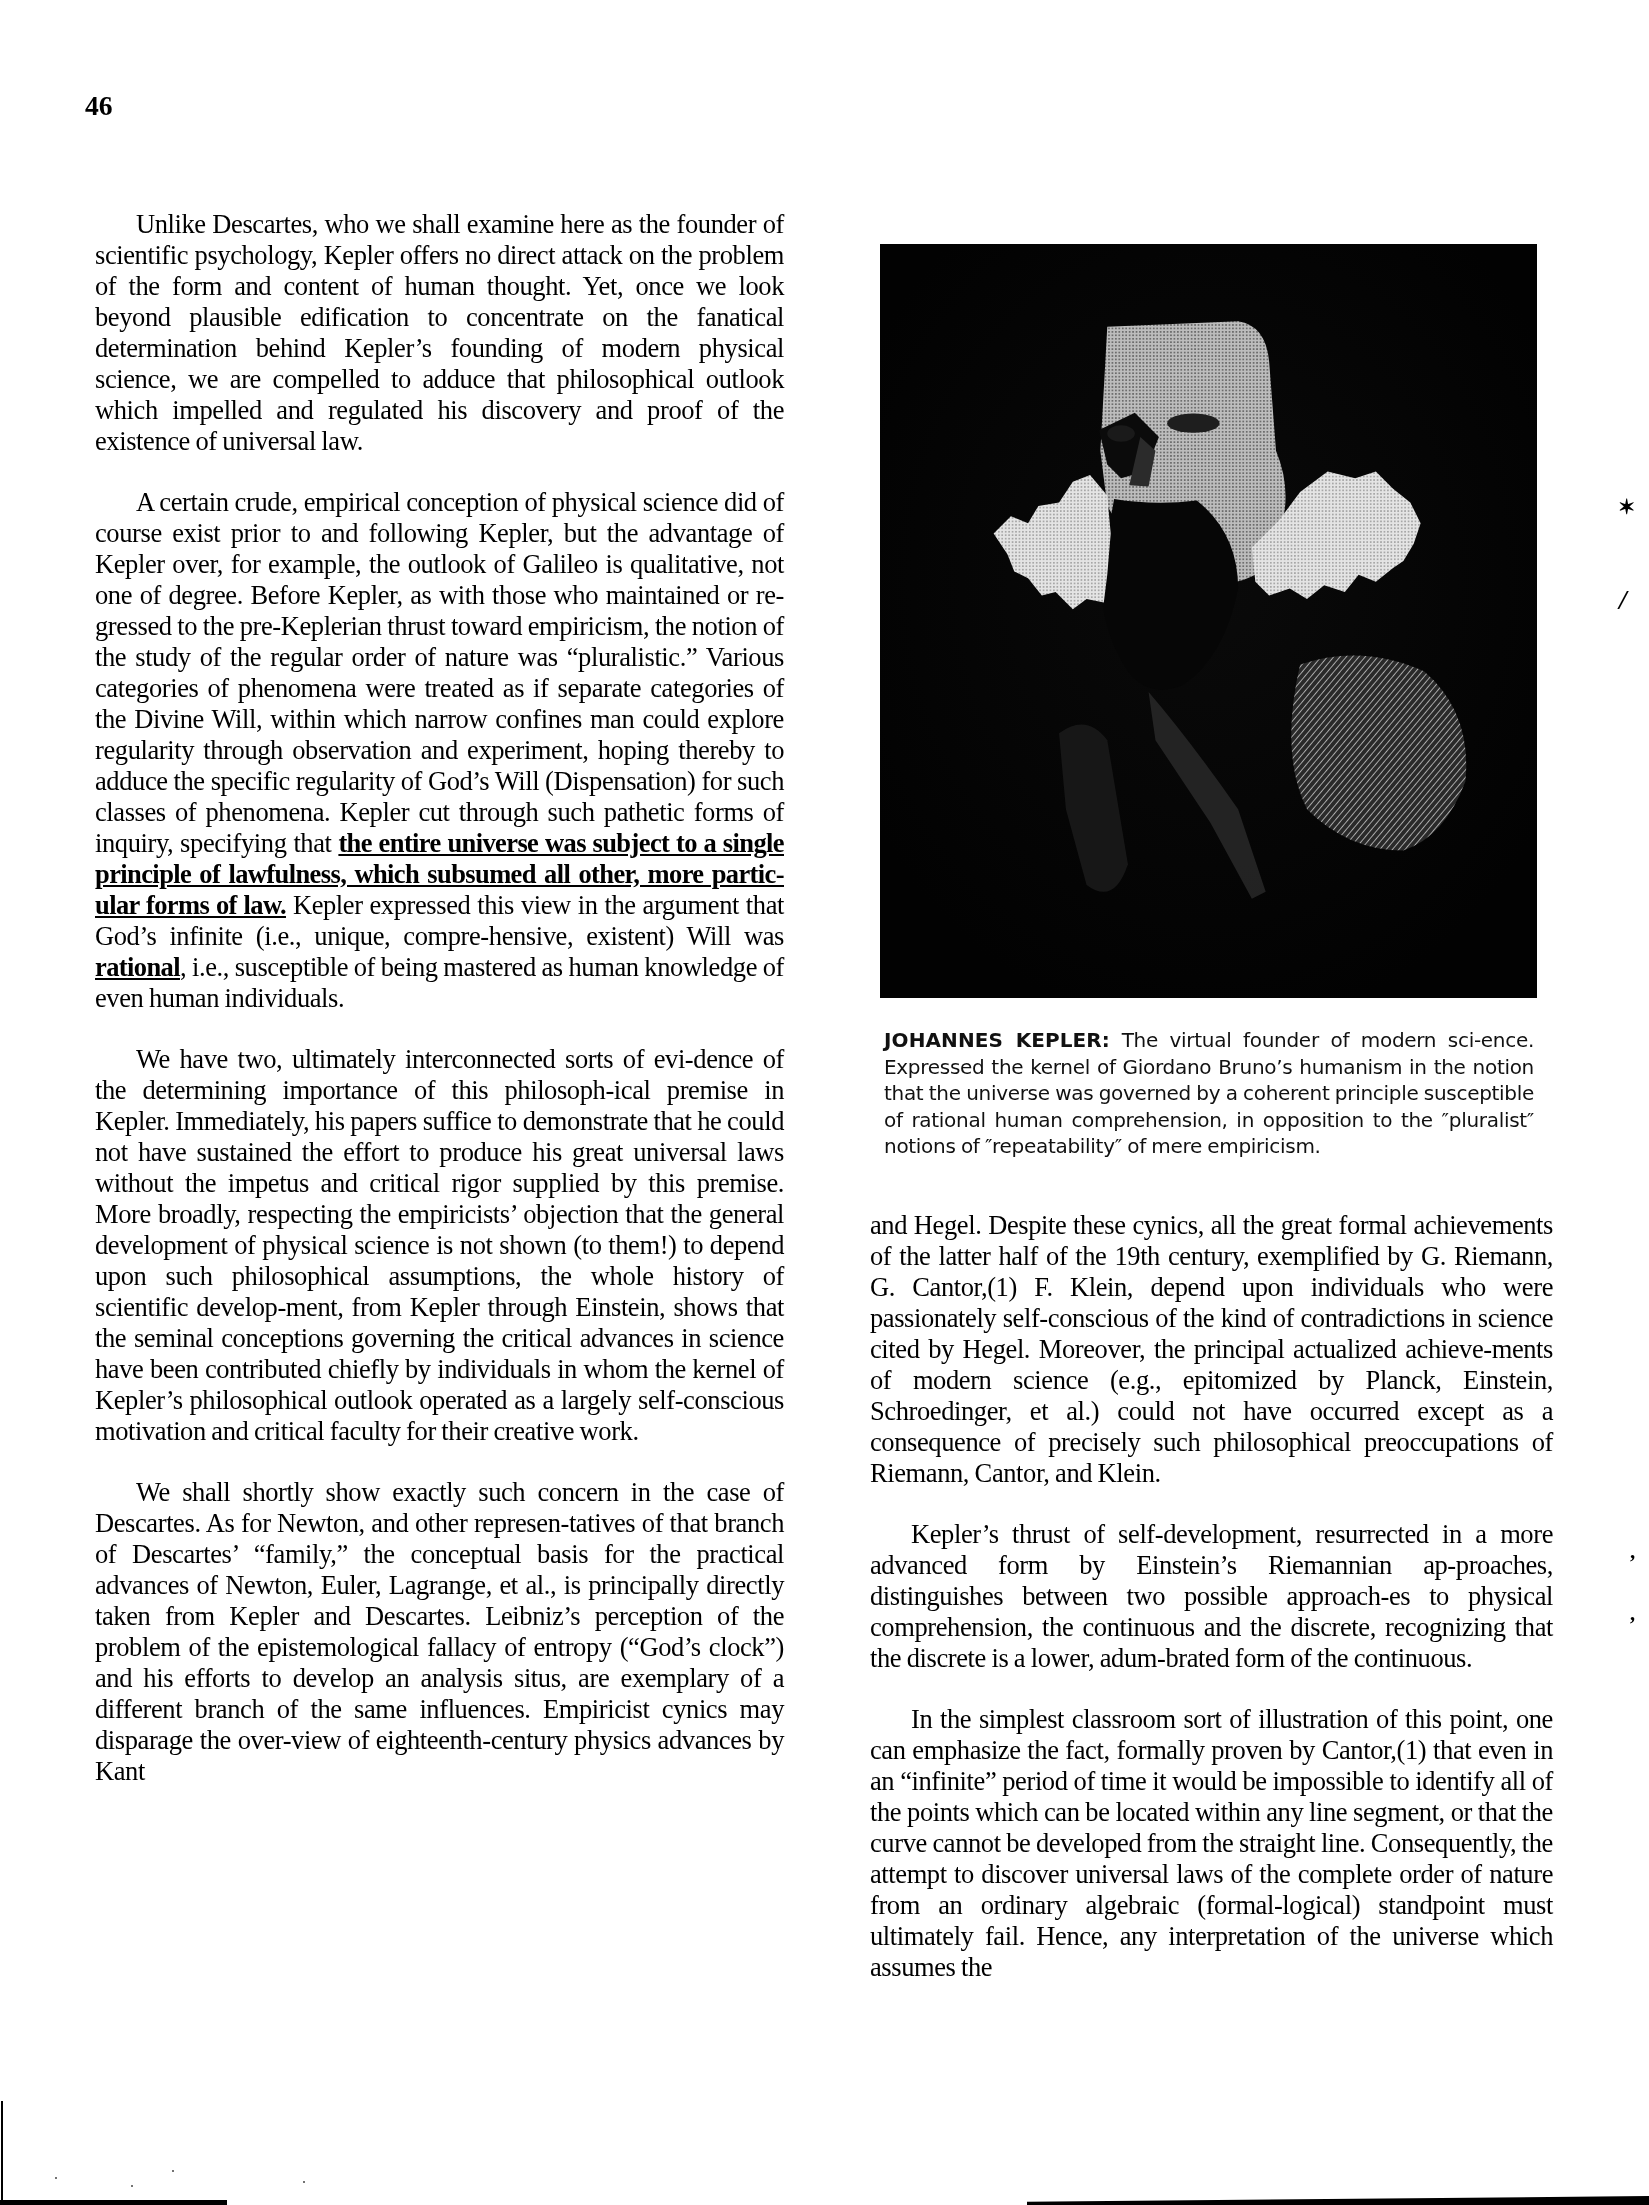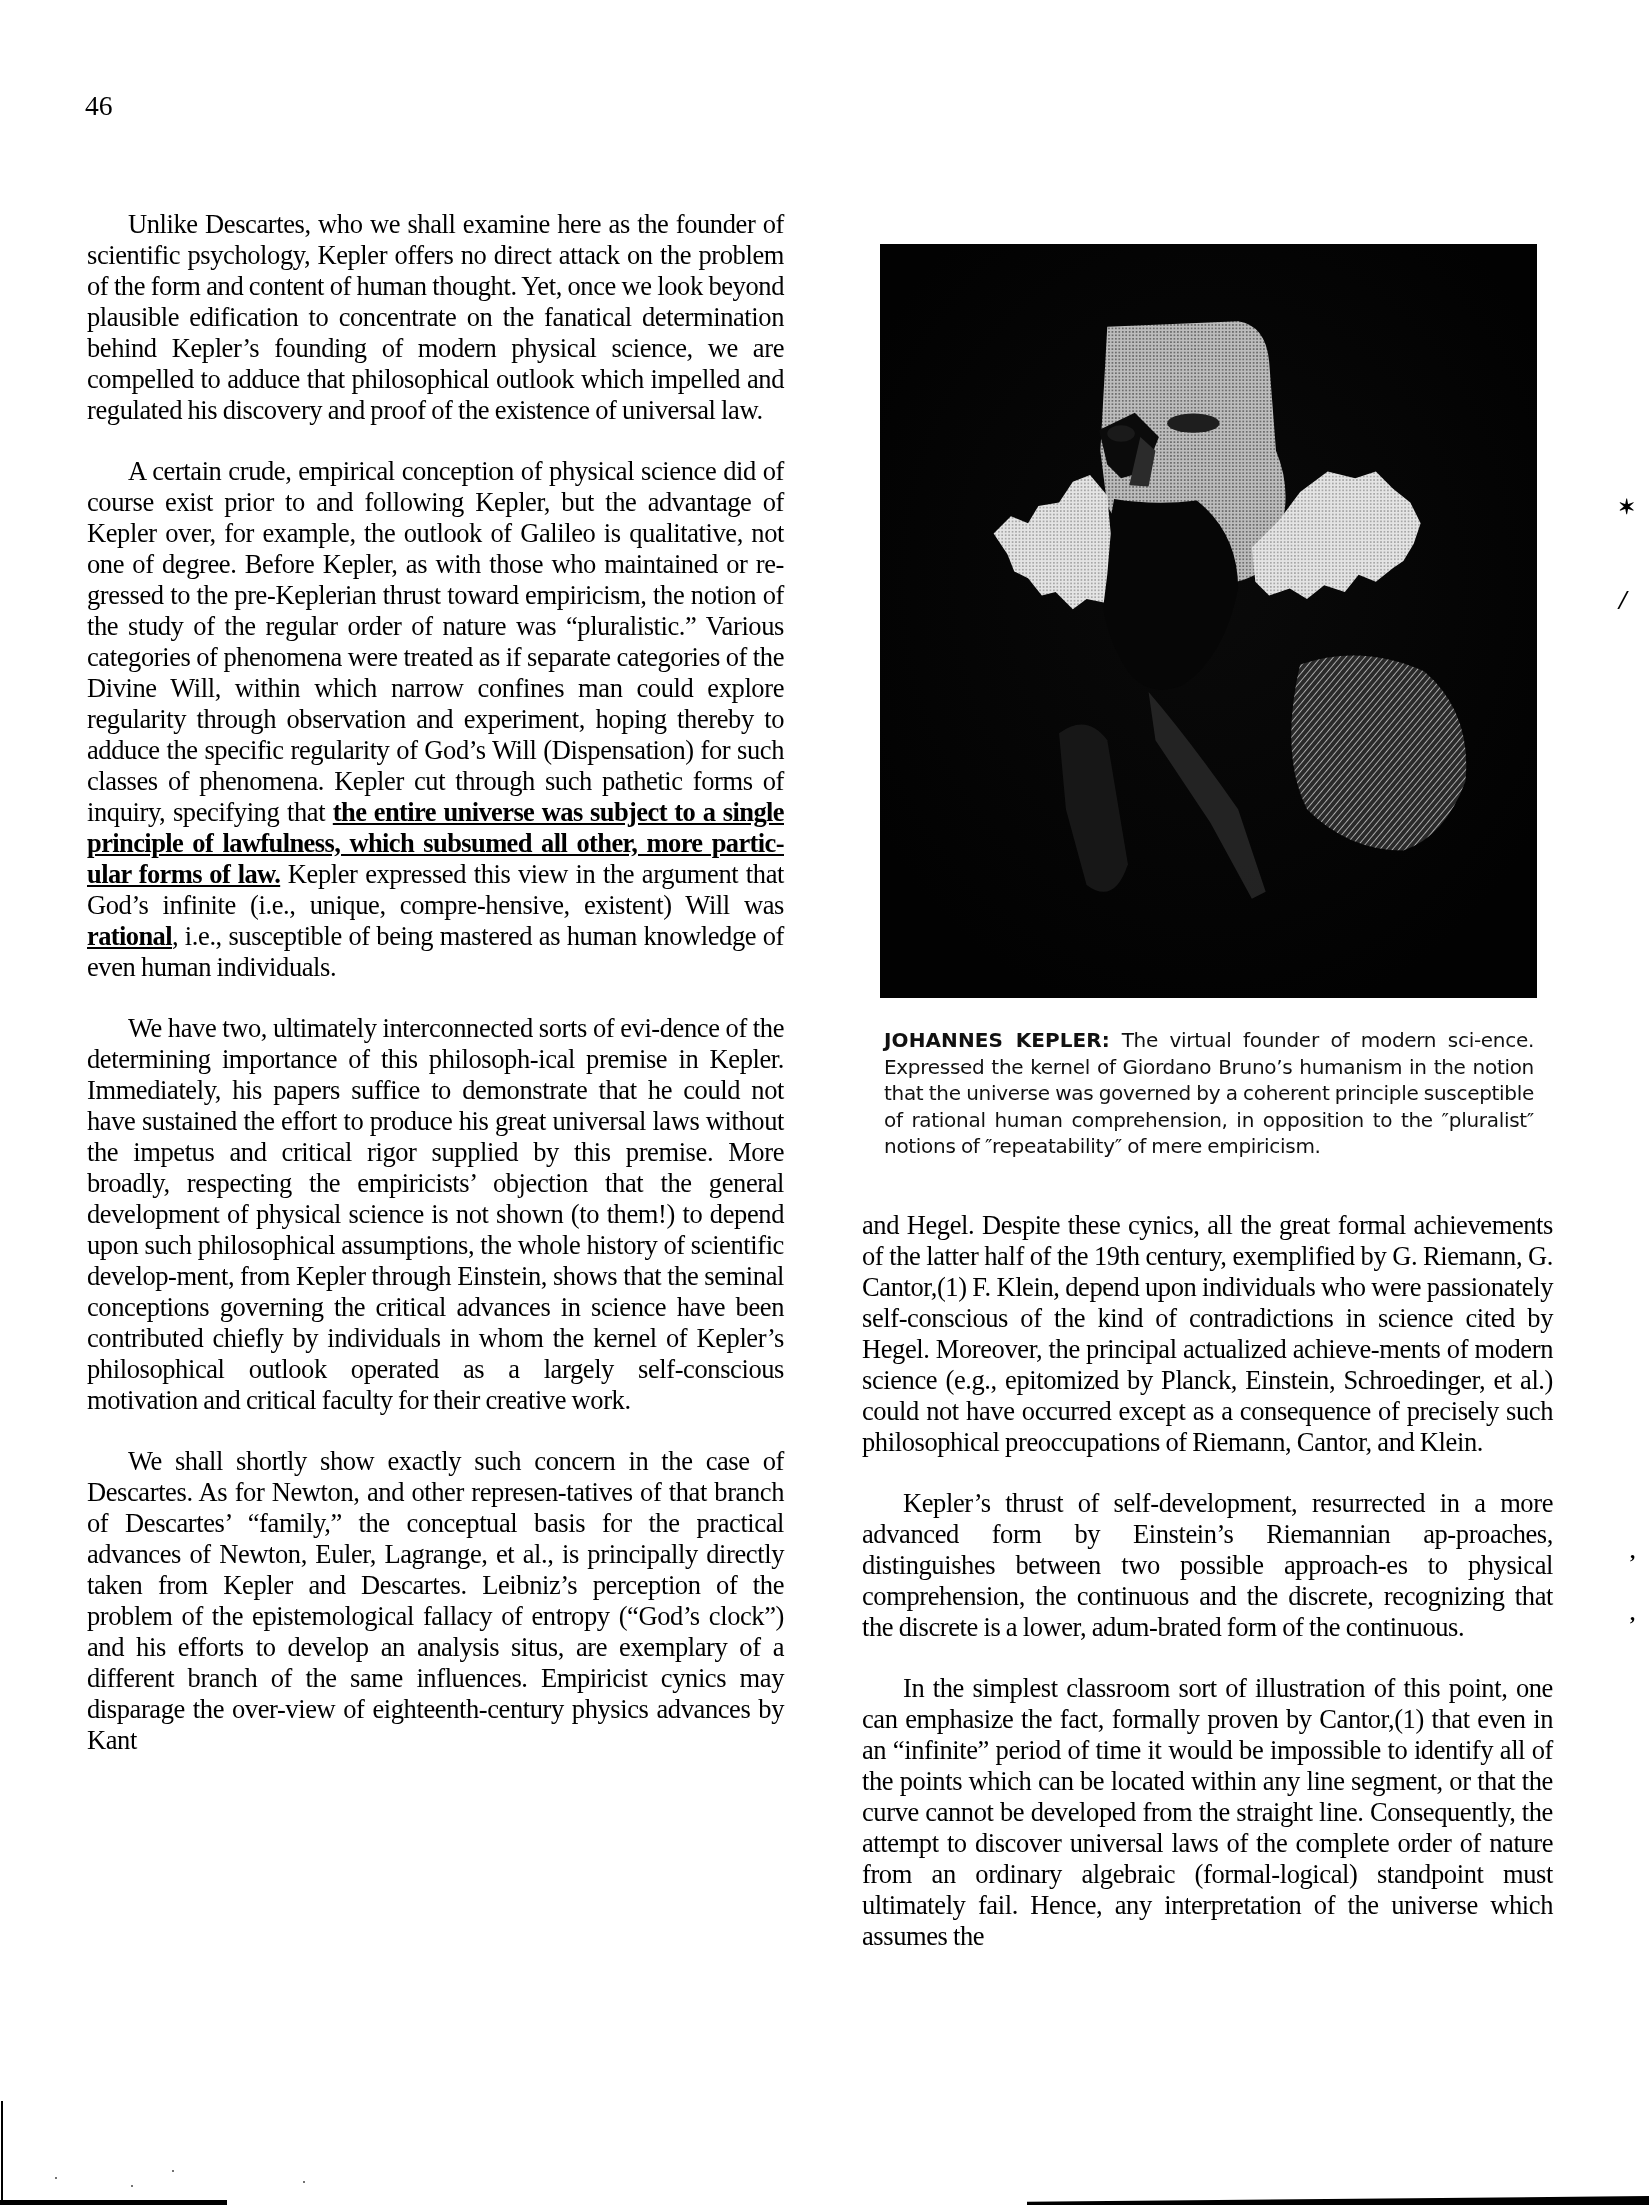--- a/index.html
+++ b/index.html
@@ -20,7 +20,7 @@
       left: 85px;
       top: 92px;
       font-family: "Liberation Serif", serif;
-      font-weight: normal;
+      font-weight: bold;
       font-size: 27.6px;
       line-height: 1;
     }

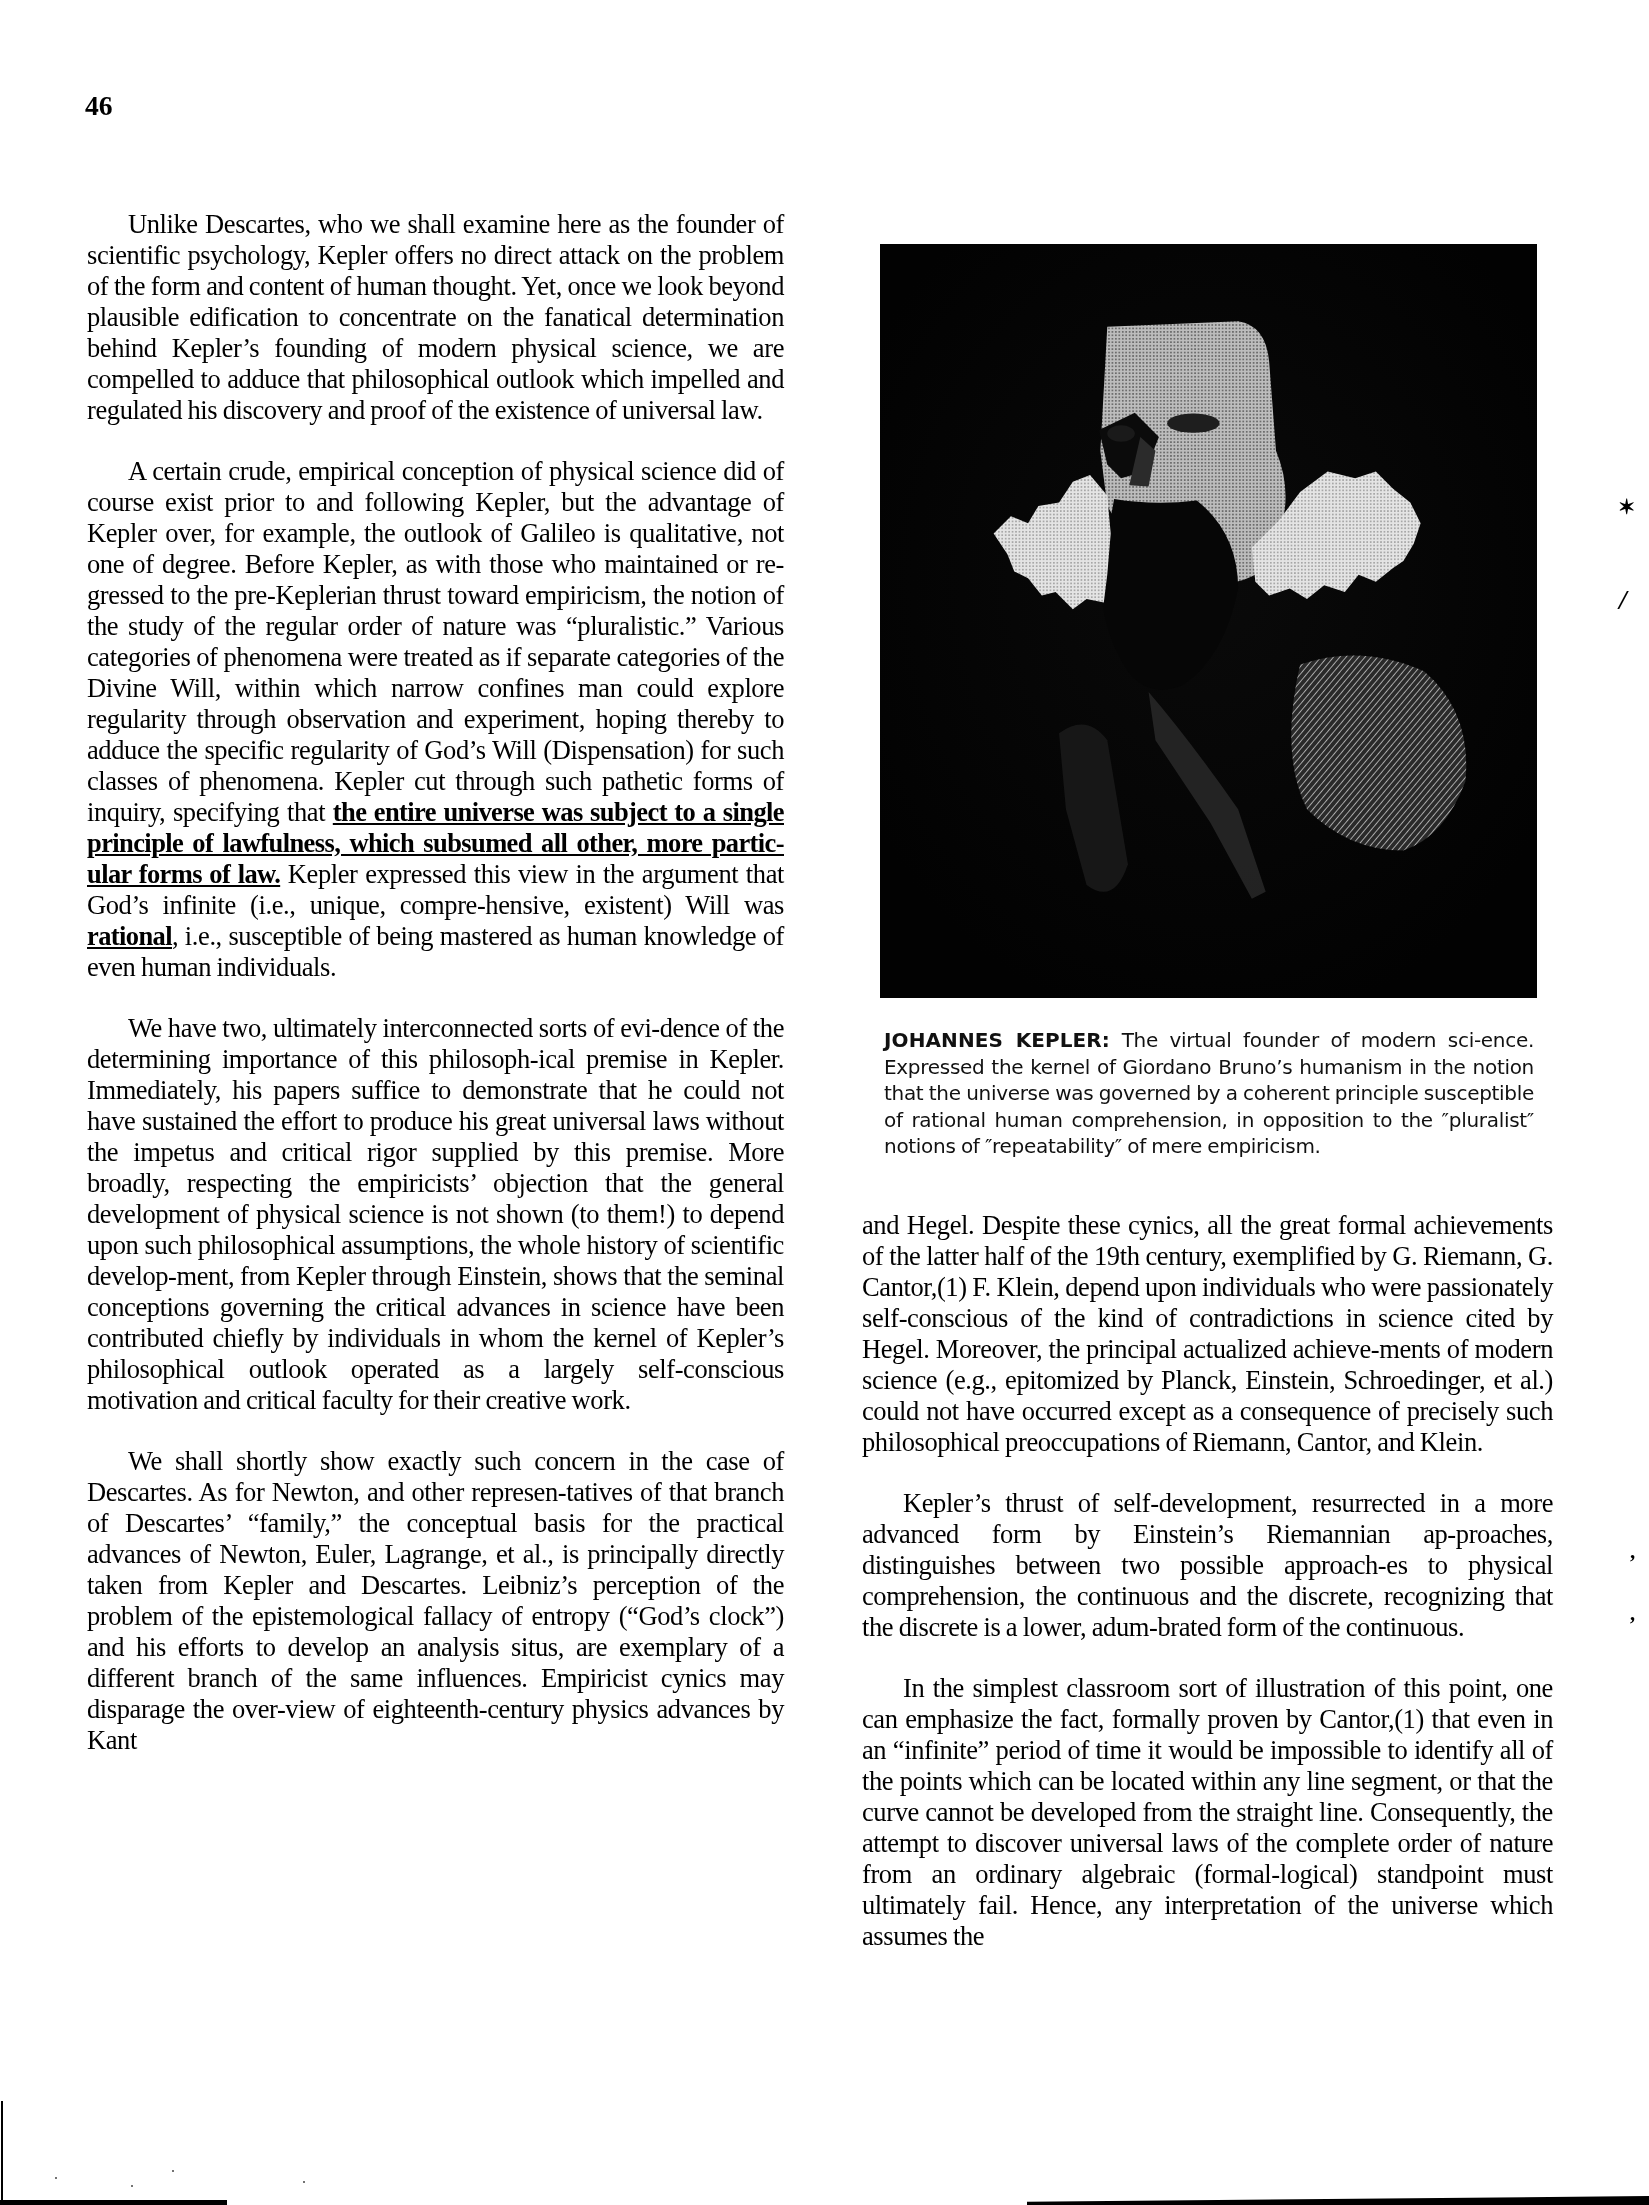--- a/index.html
+++ b/index.html
@@ -44,7 +44,7 @@
       width: 701px;
     }
     .para {
-      margin: 0 0 30px 10px;
+      margin: 0 0 30px 18px;
       text-indent: 41px;
     }
     .para.cont { text-indent: 0; }

